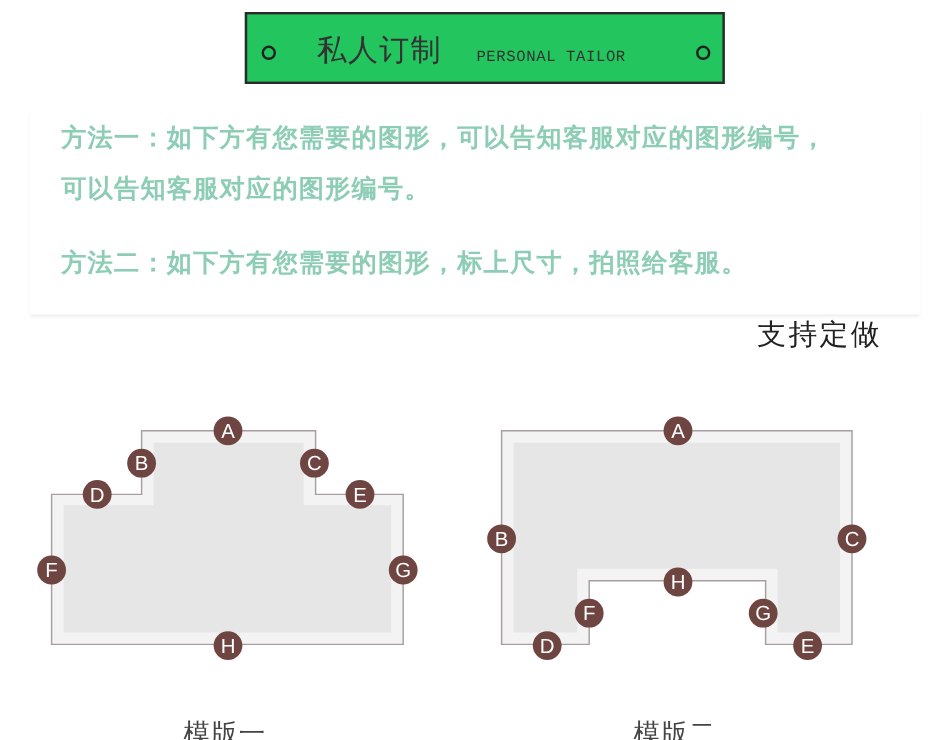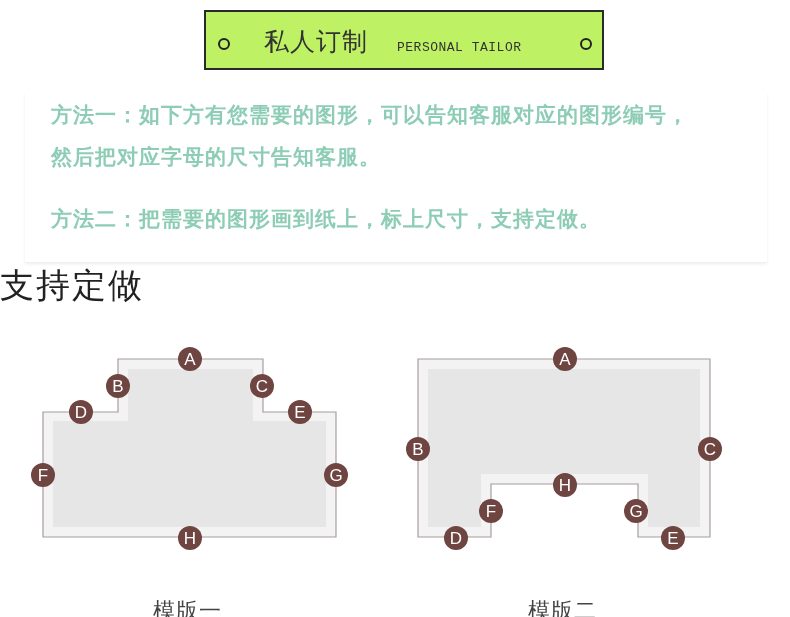--- a/index.html
+++ b/index.html
@@ -6,7 +6,7 @@
   body { width:790px; height:617px; position:relative; overflow:hidden;
          font-family:"DejaVu Sans", sans-serif; }
   .banner { position:absolute; left:204px; top:10px; width:400px; height:60px;
-            border:2px solid #2a2a2a; box-sizing:border-box; background:#bef264; }
+            border:2px solid #2a2a2a; box-sizing:border-box; background:#22c55e; }
   .banner .hole { position:absolute; top:26px; width:8px; height:8px;
                   border:2px solid #222; border-radius:50%; }
   .banner .hole.l { left:12px; }

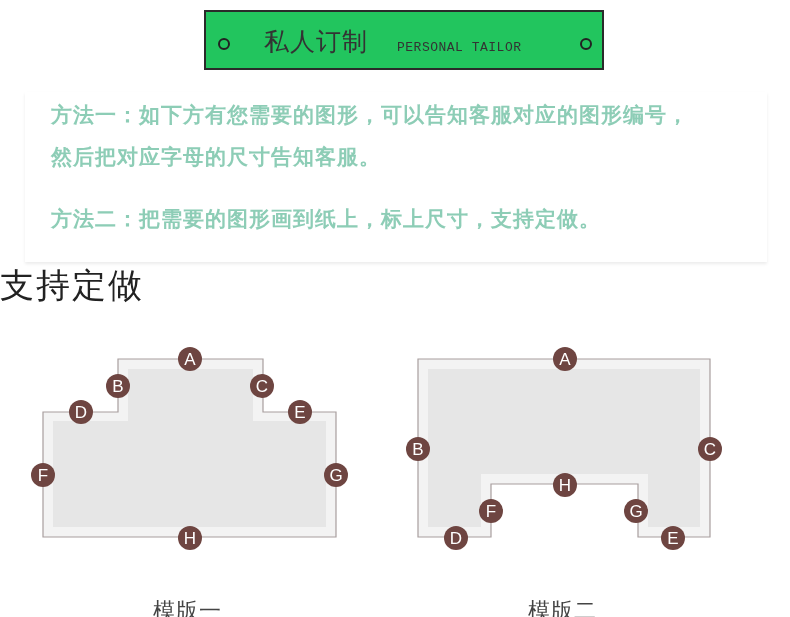--- a/index.html
+++ b/index.html
@@ -35,7 +35,7 @@
 
 <div class="panel"></div>
 <div class="m" style="top:101px">方法一：如下方有您需要的图形，可以告知客服对应的图形编号，</div>
-<div class="m" style="top:143px">然后把对应字母的尺寸告知客服。</div>
+<div class="m" style="top:143px">可以告知客服对应的图形编号。</div>
 <div class="m" style="top:205px">方法二：把需要的图形画到纸上，标上尺寸，支持定做。</div>
 
 <div class="title">支持定做</div>

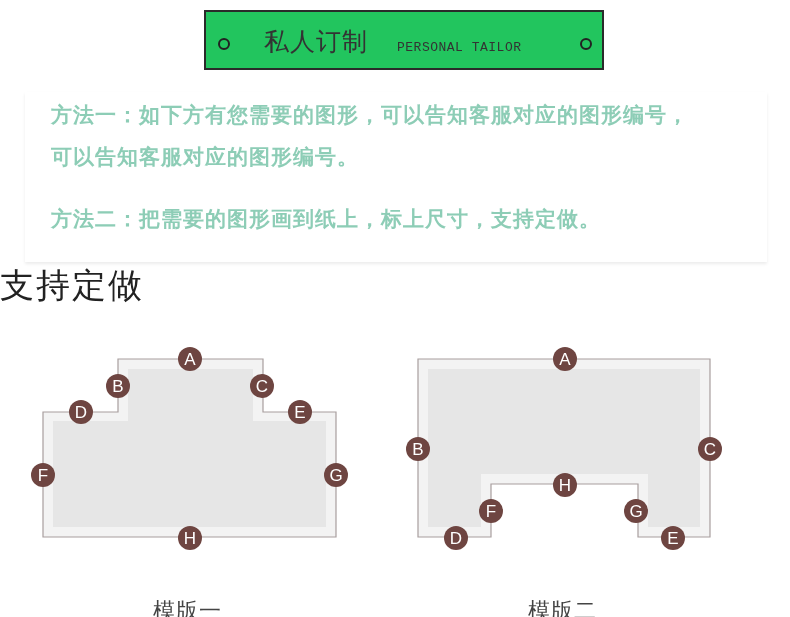--- a/index.html
+++ b/index.html
@@ -36,7 +36,7 @@
 <div class="panel"></div>
 <div class="m" style="top:101px">方法一：如下方有您需要的图形，可以告知客服对应的图形编号，</div>
 <div class="m" style="top:143px">可以告知客服对应的图形编号。</div>
-<div class="m" style="top:205px">方法二：把需要的图形画到纸上，标上尺寸，支持定做。</div>
+<div class="m" style="top:205px">方法二：如下方有您需要的图形，标上尺寸，拍照给客服。</div>
 
 <div class="title">支持定做</div>
 

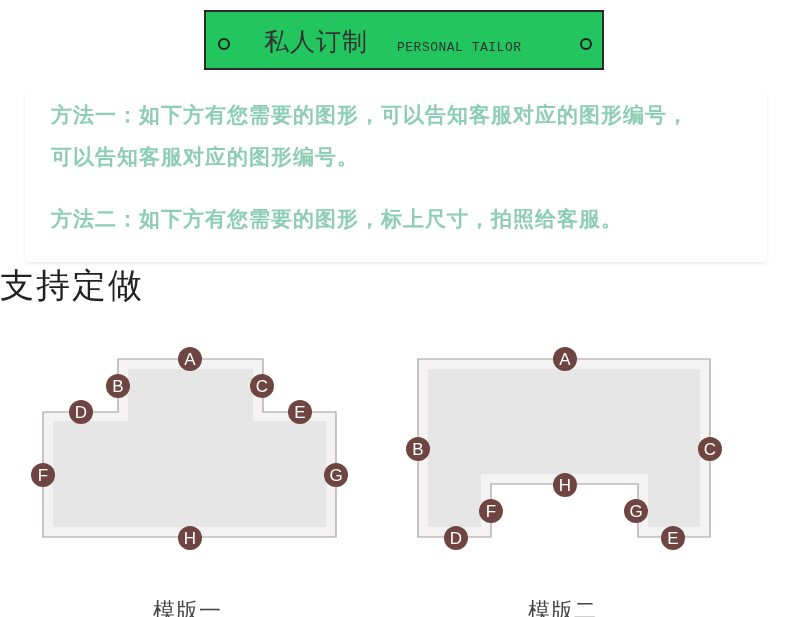--- a/index.html
+++ b/index.html
@@ -18,8 +18,8 @@
   .panel { position:absolute; left:25px; top:92px; width:742px; height:170px; background:#fff;
            box-shadow:0 2px 3px rgba(0,0,0,0.08); }
   .m { position:absolute; left:51px; font-size:21px; color:#8dcdb6; letter-spacing:1px; white-space:nowrap;font-weight:bold; }
-  .title { position:absolute; left:0; width:735px; text-align:left; top:263px;
-           font-size:34px; color:#222; letter-spacing:2px; }
+  .title { position:absolute; left:0; width:735px; text-align:right; top:263px;
+           font-size:24px; color:#222; letter-spacing:2px; }
   svg.shapes { position:absolute; left:0; top:0; }
   .label { position:absolute; top:596px; font-size:22px; color:#444; letter-spacing:1px; }
 </style>

